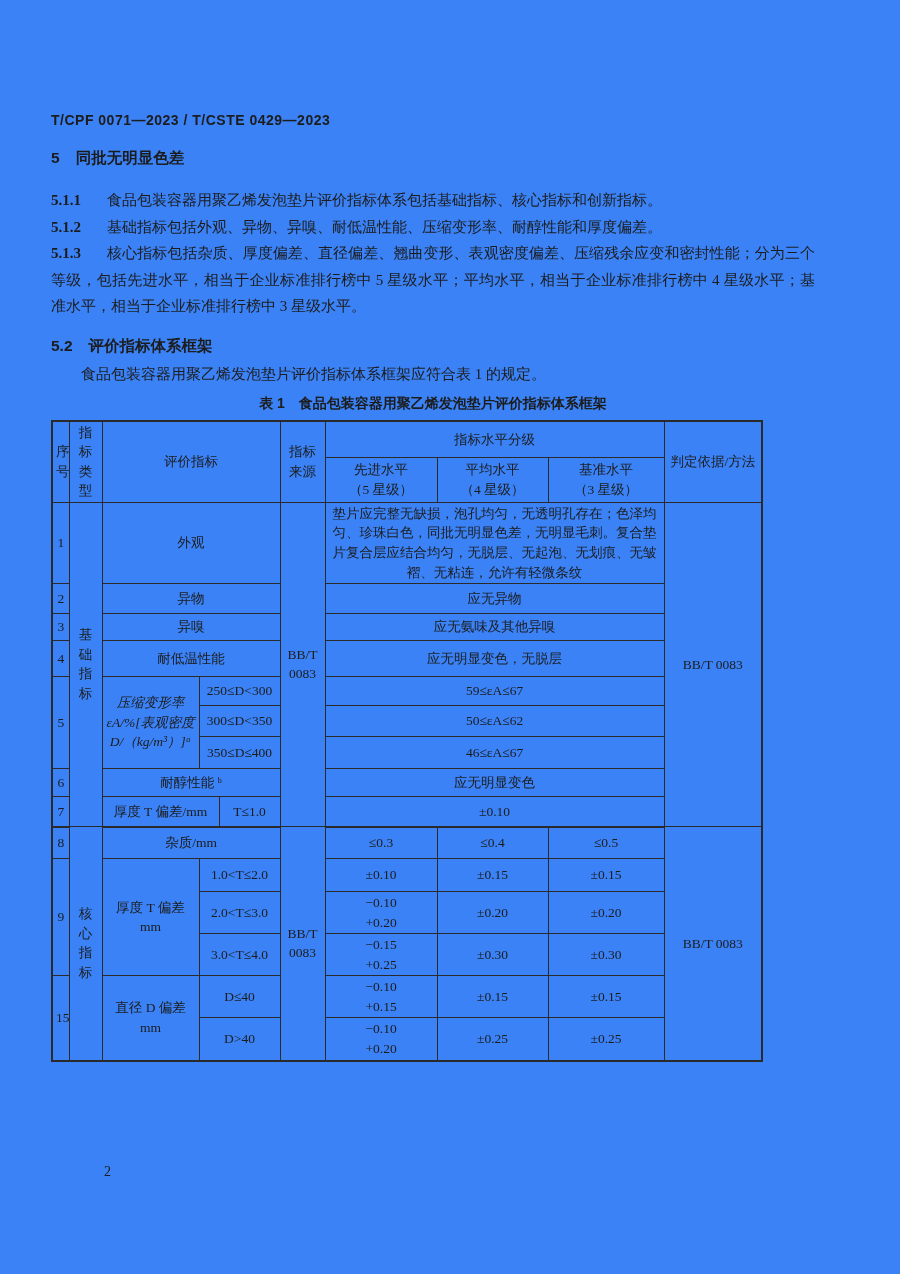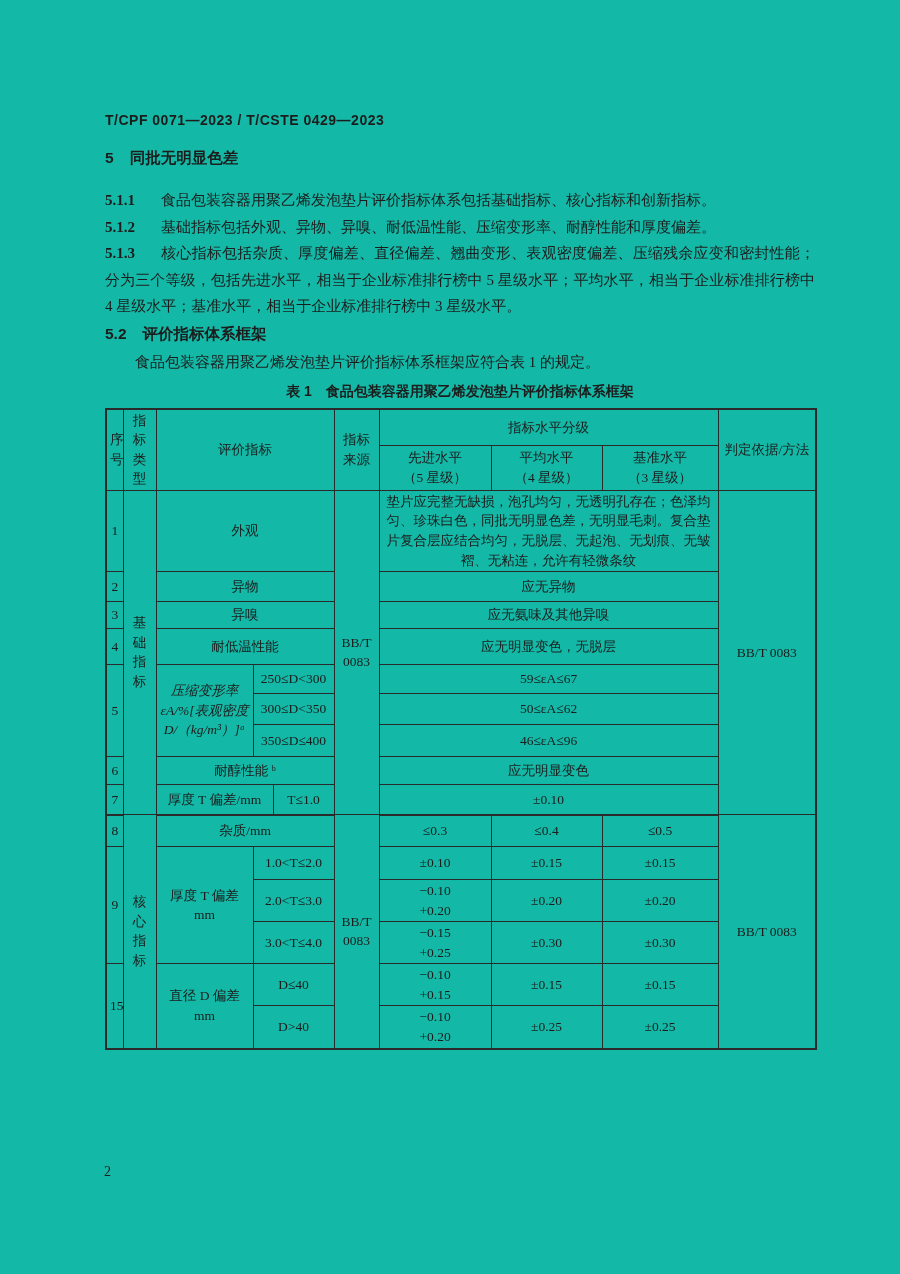--- a/index.html
+++ b/index.html
@@ -7,9 +7,9 @@
   .page {
     position:relative;
     width:900px; height:1274px;
-    background:#14b8a6;
+    background:#3b82f6;
     color:#1c1c1c;
-    padding:112px 85px 0 105px;
+    padding:112px 85px 0 51px;
     font-family:"Liberation Serif","DejaVu Serif",serif;
     overflow:hidden;
   }

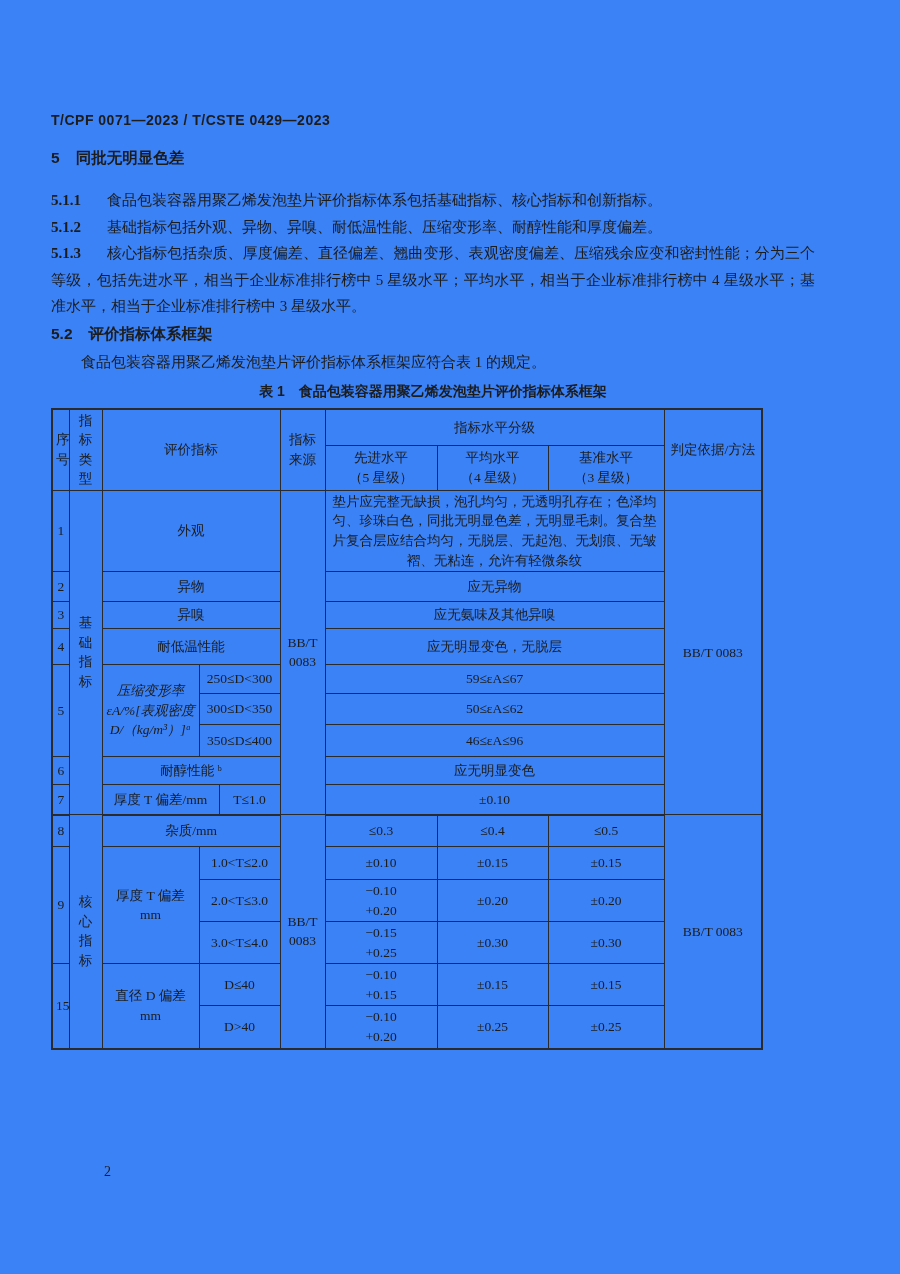--- a/index.html
+++ b/index.html
@@ -34,7 +34,7 @@
   }
   .para .num { margin-right:26px;font-weight:bold; }
   .para-indent { text-indent:2em; }
-  .h-sub2 { margin-top:4px; margin-bottom:4px; }
+  .h-sub2 { margin-top:16px; margin-bottom:4px; }
   .tbl-caption {
     font-family:"Liberation Sans","DejaVu Sans",sans-serif;
     font-weight:700; font-size:14px; text-align:center;

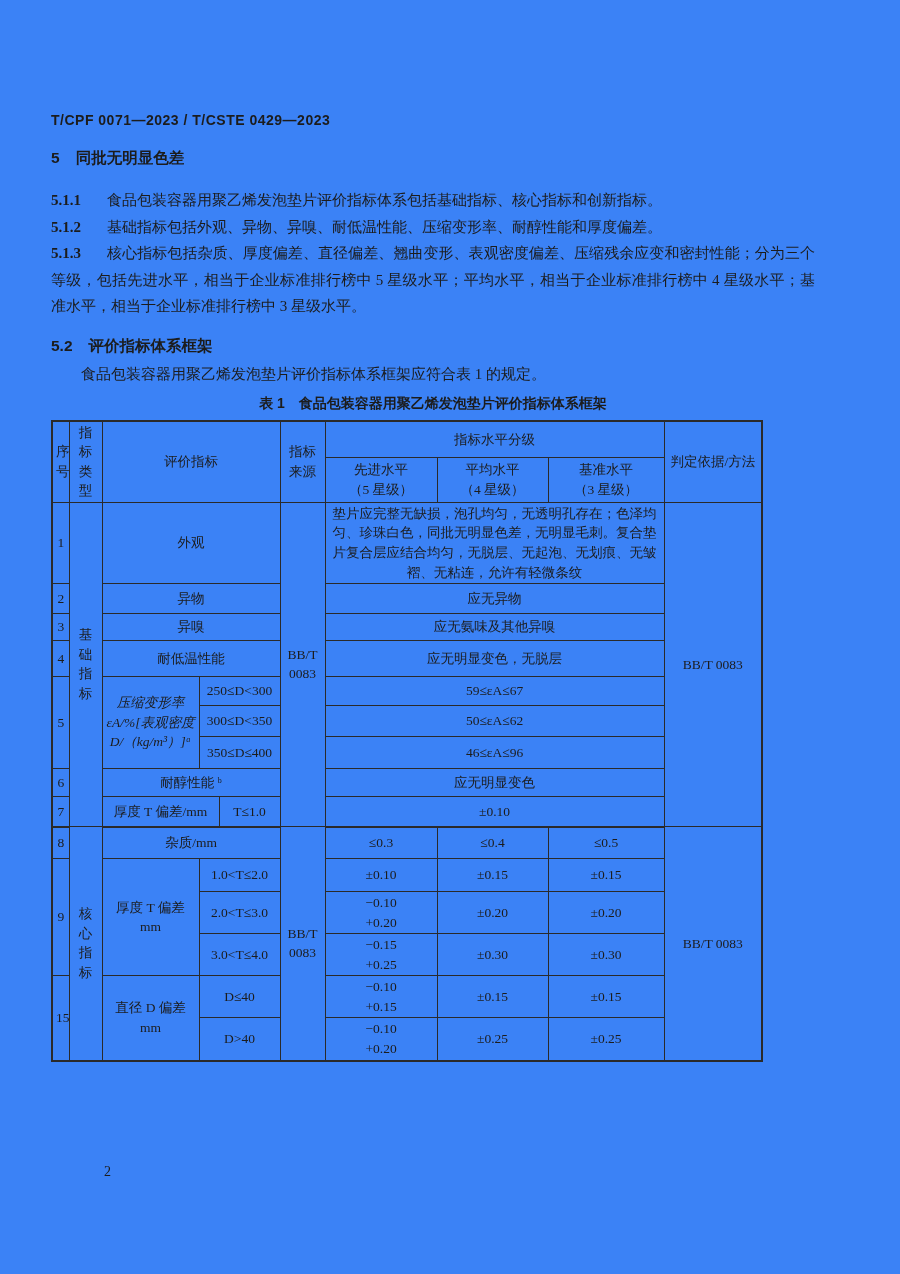--- a/index.html
+++ b/index.html
@@ -175,7 +175,7 @@
       </tr>
       <tr style="height:32px">
         <td colspan="2">350≤D≤400</td>
-        <td colspan="3">46≤εA≤96</td>
+        <td colspan="3">46≤εA≤67</td>
       </tr>
 
       <tr style="height:28px">

